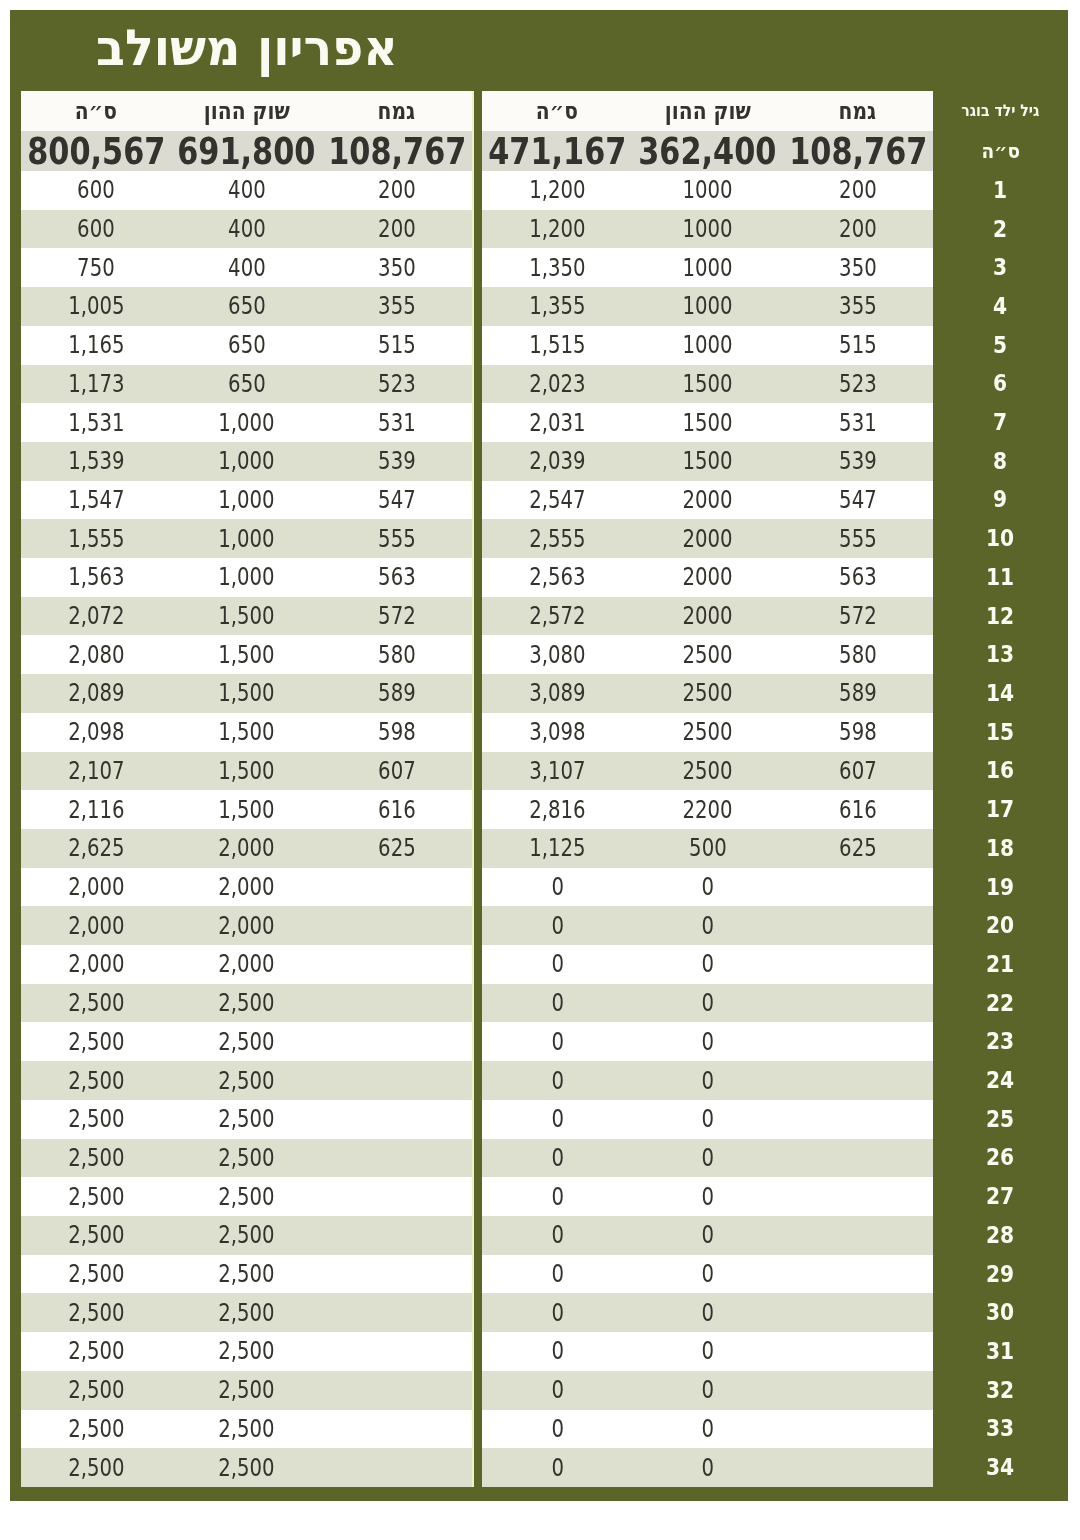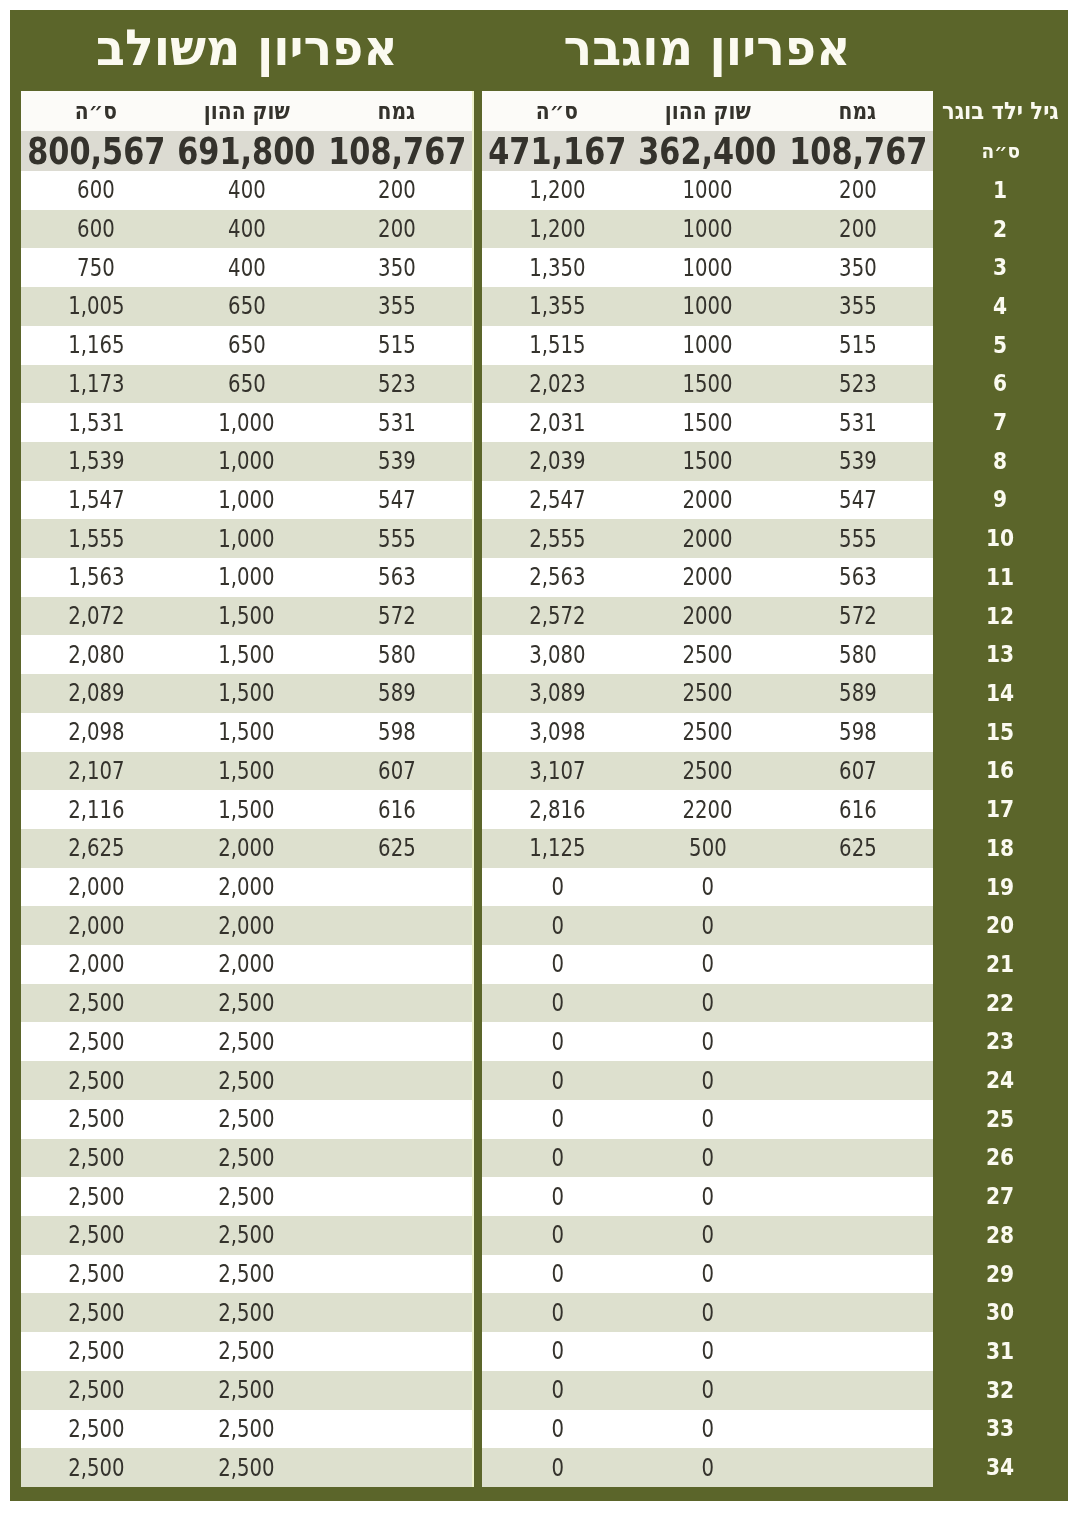--- a/index.html
+++ b/index.html
@@ -71,9 +71,6 @@
         <span class="title">אפריון משולב</span>
       </div>
       <div class="hb-div"></div>
-      <div class="hb-sec">
-        <span class="title">אפריון מוגבר</span>
-      </div>
       <div class="hb-id"></div>
     </div>
 

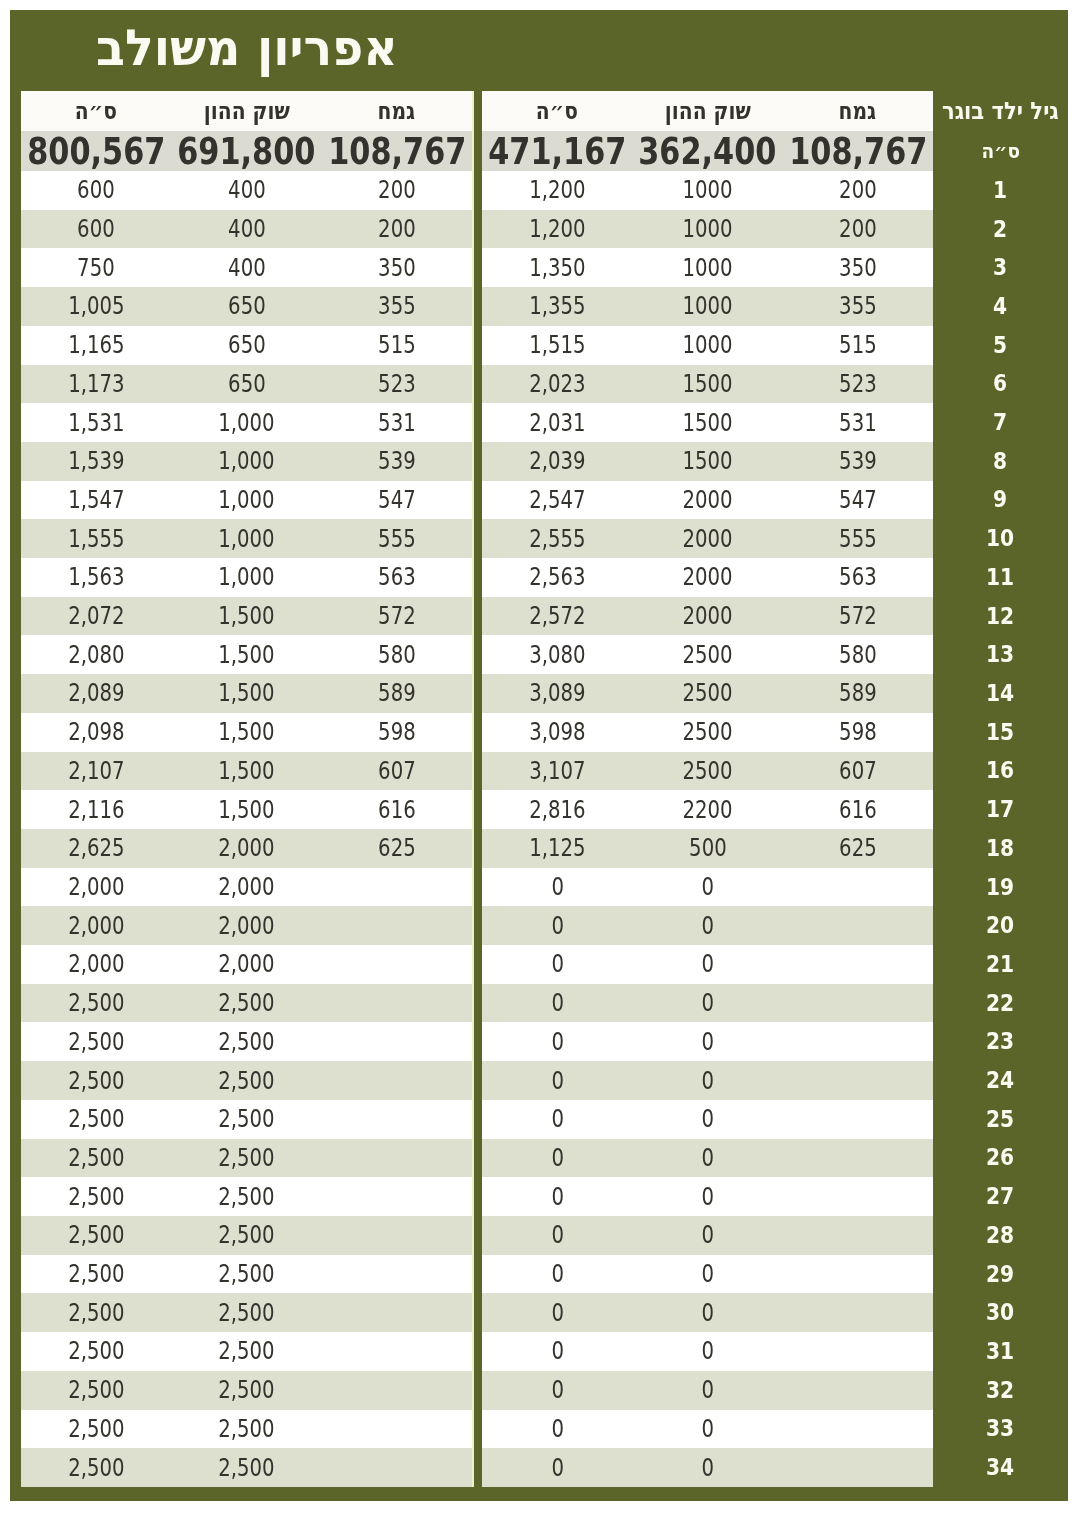--- a/index.html
+++ b/index.html
@@ -52,7 +52,7 @@
     font-weight:bold;font-size:23px;
   }
   .r-head .cell{background:var(--header_row_bg);font-weight:bold;font-size:23px;}
-  .r-head .idcell{font-size:24px;}
+  .r-head .idcell{font-size:16px;}
   .r-tot .cell{background:var(--totals_bg);font-weight:bold;font-size:37px;}
   .r-tot .idcell{font-size:21px;}
   .r-data .cell{background:var(--row_white);font-size:24px;}

